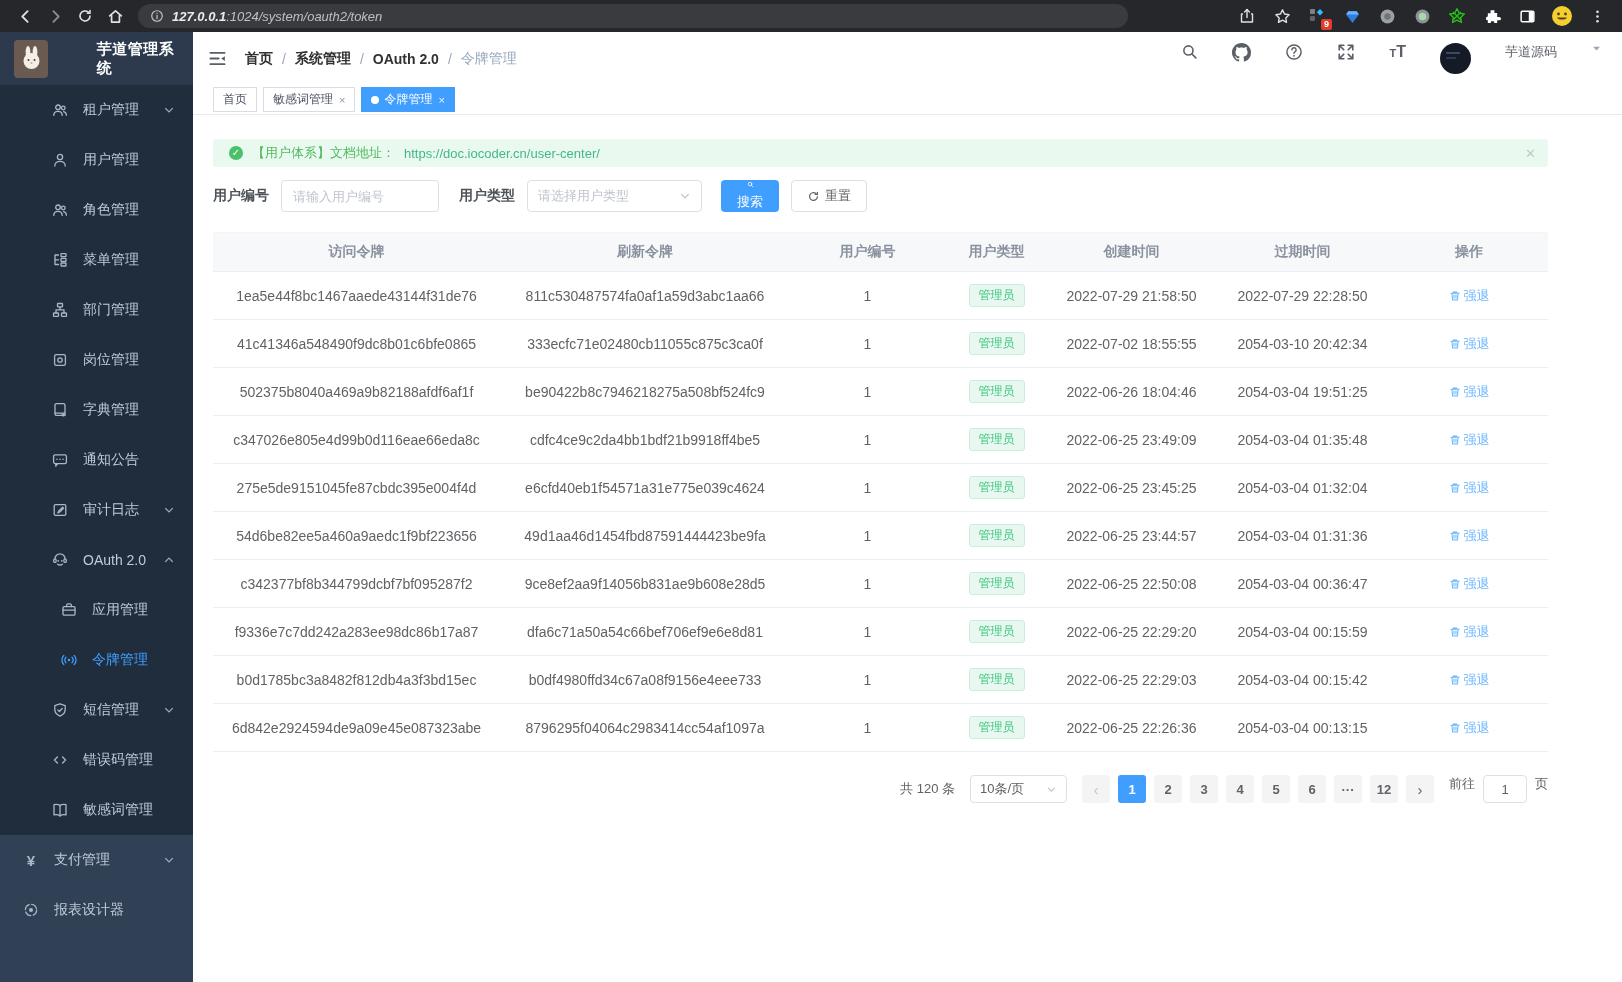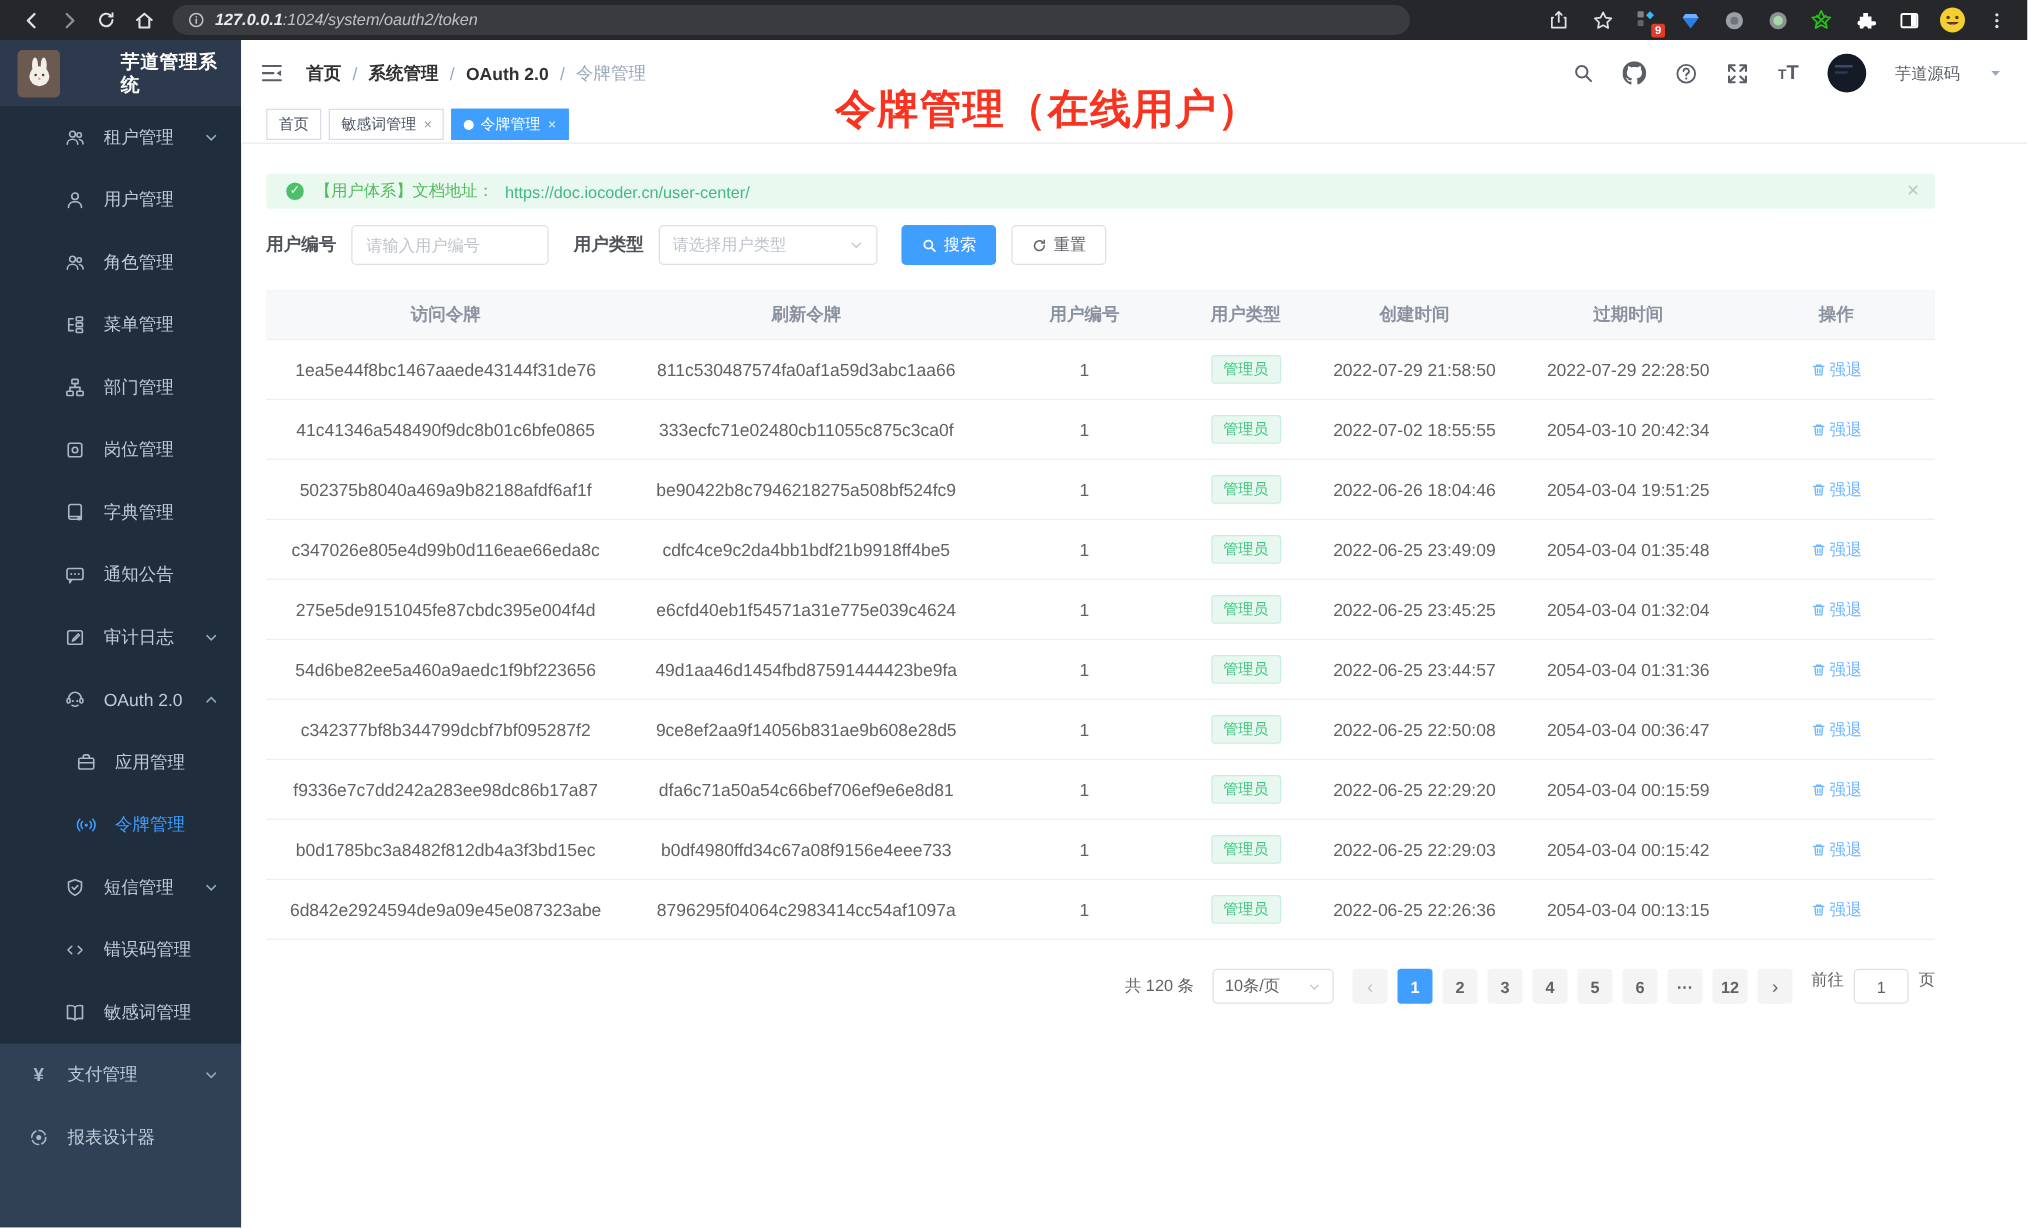--- a/index.html
+++ b/index.html
@@ -47,7 +47,7 @@
   .crumb { color:#303133; font-weight:700; }
   .crumb.last { color:#97a8be; font-weight:400; }
   .crumb-sep { color:#97a8be; font-weight:400; }
-  .top-right { margin-left:auto; display:flex; align-items:center; gap:23px; }
+  .top-right { margin-left:auto; display:flex; align-items:flex-start; gap:34px; }
   .top-right .tic { color:#5a5e66; display:flex; align-items:center; cursor:pointer; }
   .tt { color:#5a5e66; font-weight:700; cursor:pointer; }
   .tt .small { font-size:11px; } .tt .big { font-size:16px; }

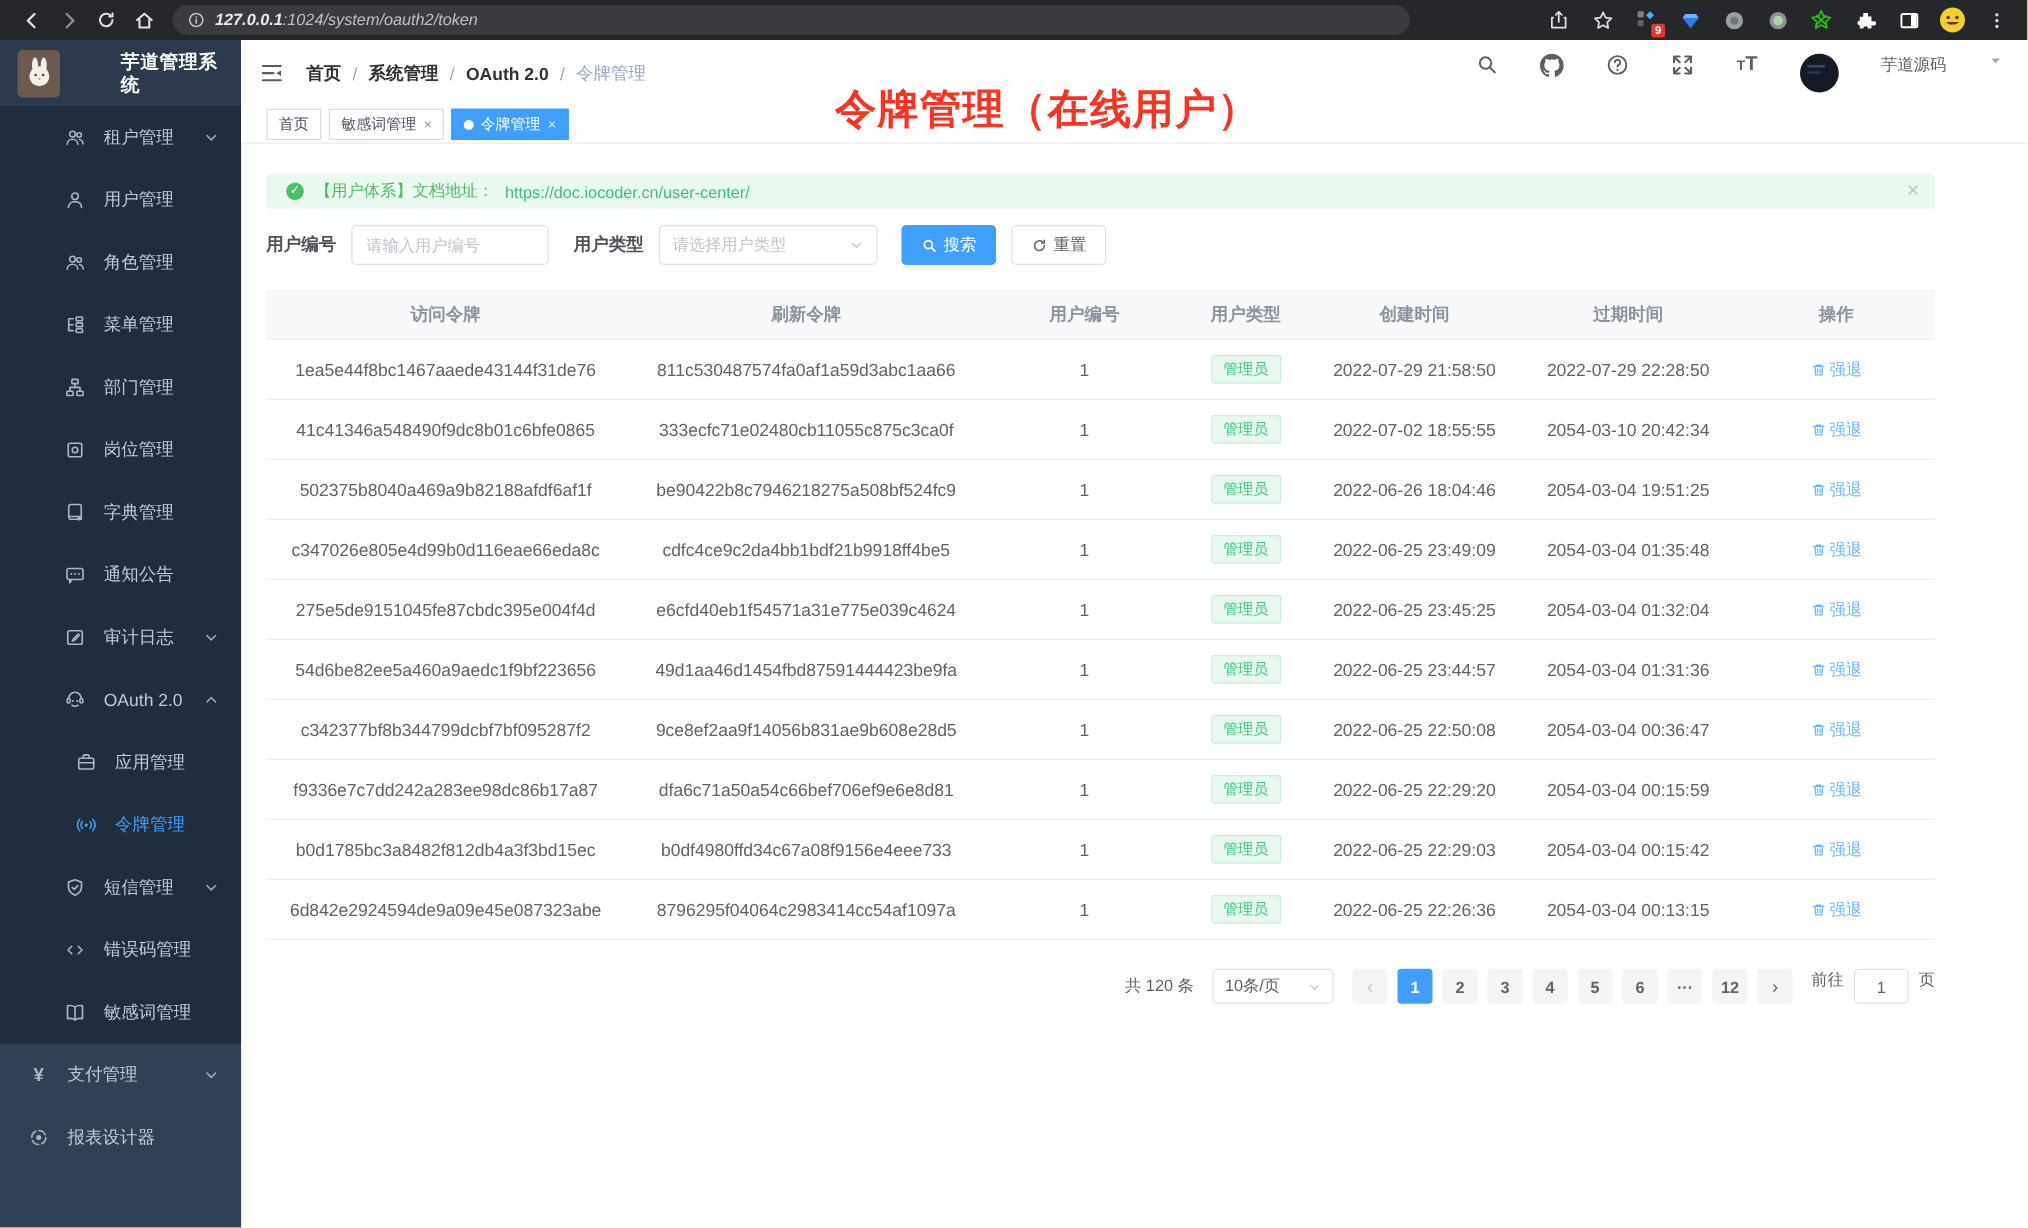--- a/index.html
+++ b/index.html
@@ -446,7 +446,6 @@
   </aside>
 
   <div class="main">
-    <div class="annotation">令牌管理（在线用户）</div>
 
     <header class="topbar">
       <span class="hamburger">

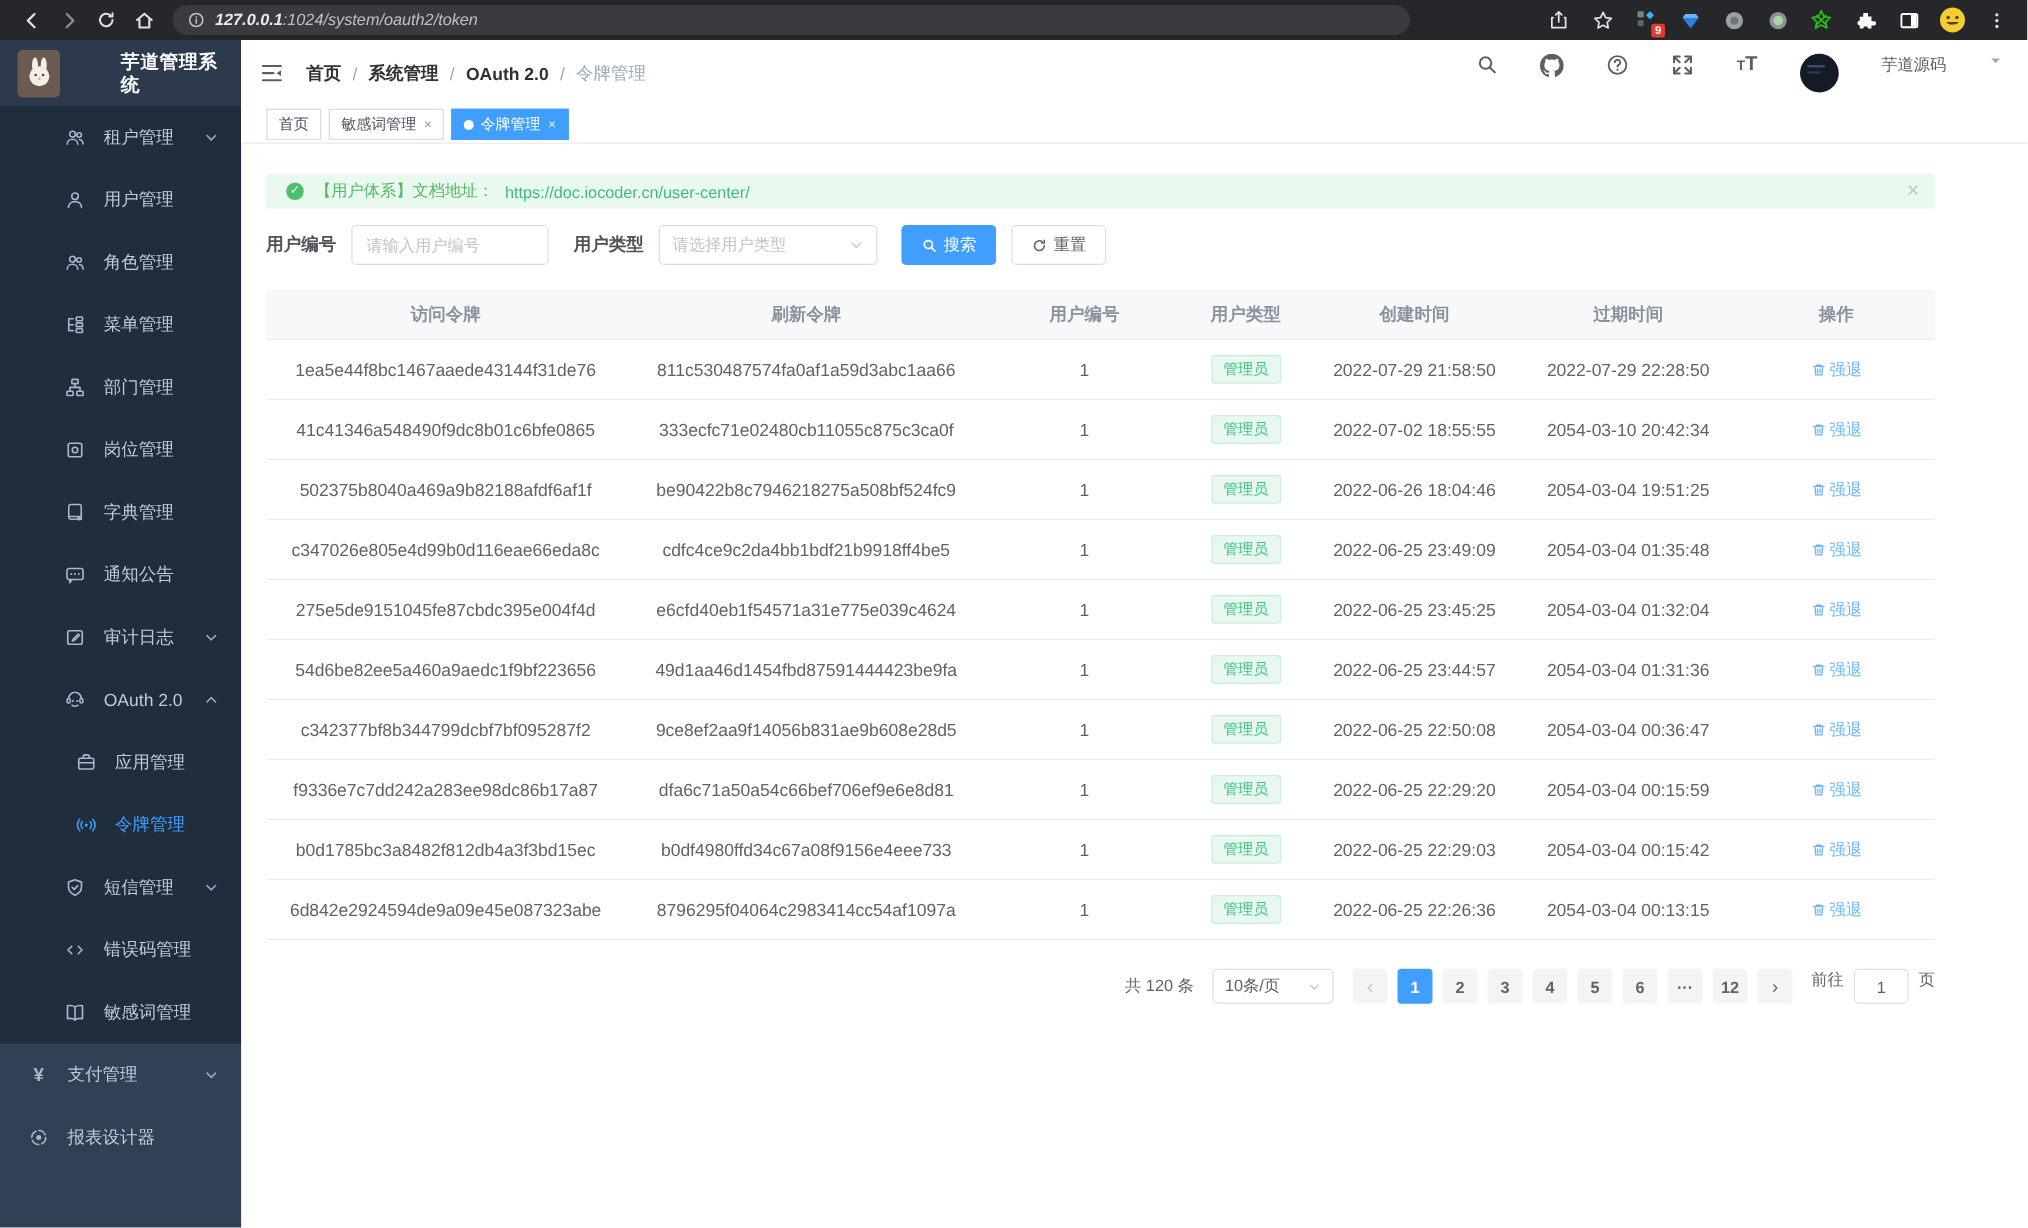--- a/index.html
+++ b/index.html
@@ -87,7 +87,7 @@
     display:flex; align-items:center; justify-content:space-between; margin-right:11px; cursor:pointer; background:#fff; }
   .f-select .sel-chev { color:#c0c4cc; display:flex; }
   .btn { height:32px; border-radius:4px; font-size:13px; display:flex; align-items:center; gap:5px; padding:0 15px; cursor:pointer; border:1px solid transparent; }
-  .btn-primary { background:#409eff; color:#fff; margin-left:8px; }
+  .btn-primary { background:#409eff; color:#fff; margin-left:8px;flex-direction:column; }
   .btn-plain { background:#fff; color:#606266; border-color:#dcdfe6; margin-left:12px; }
 
   

